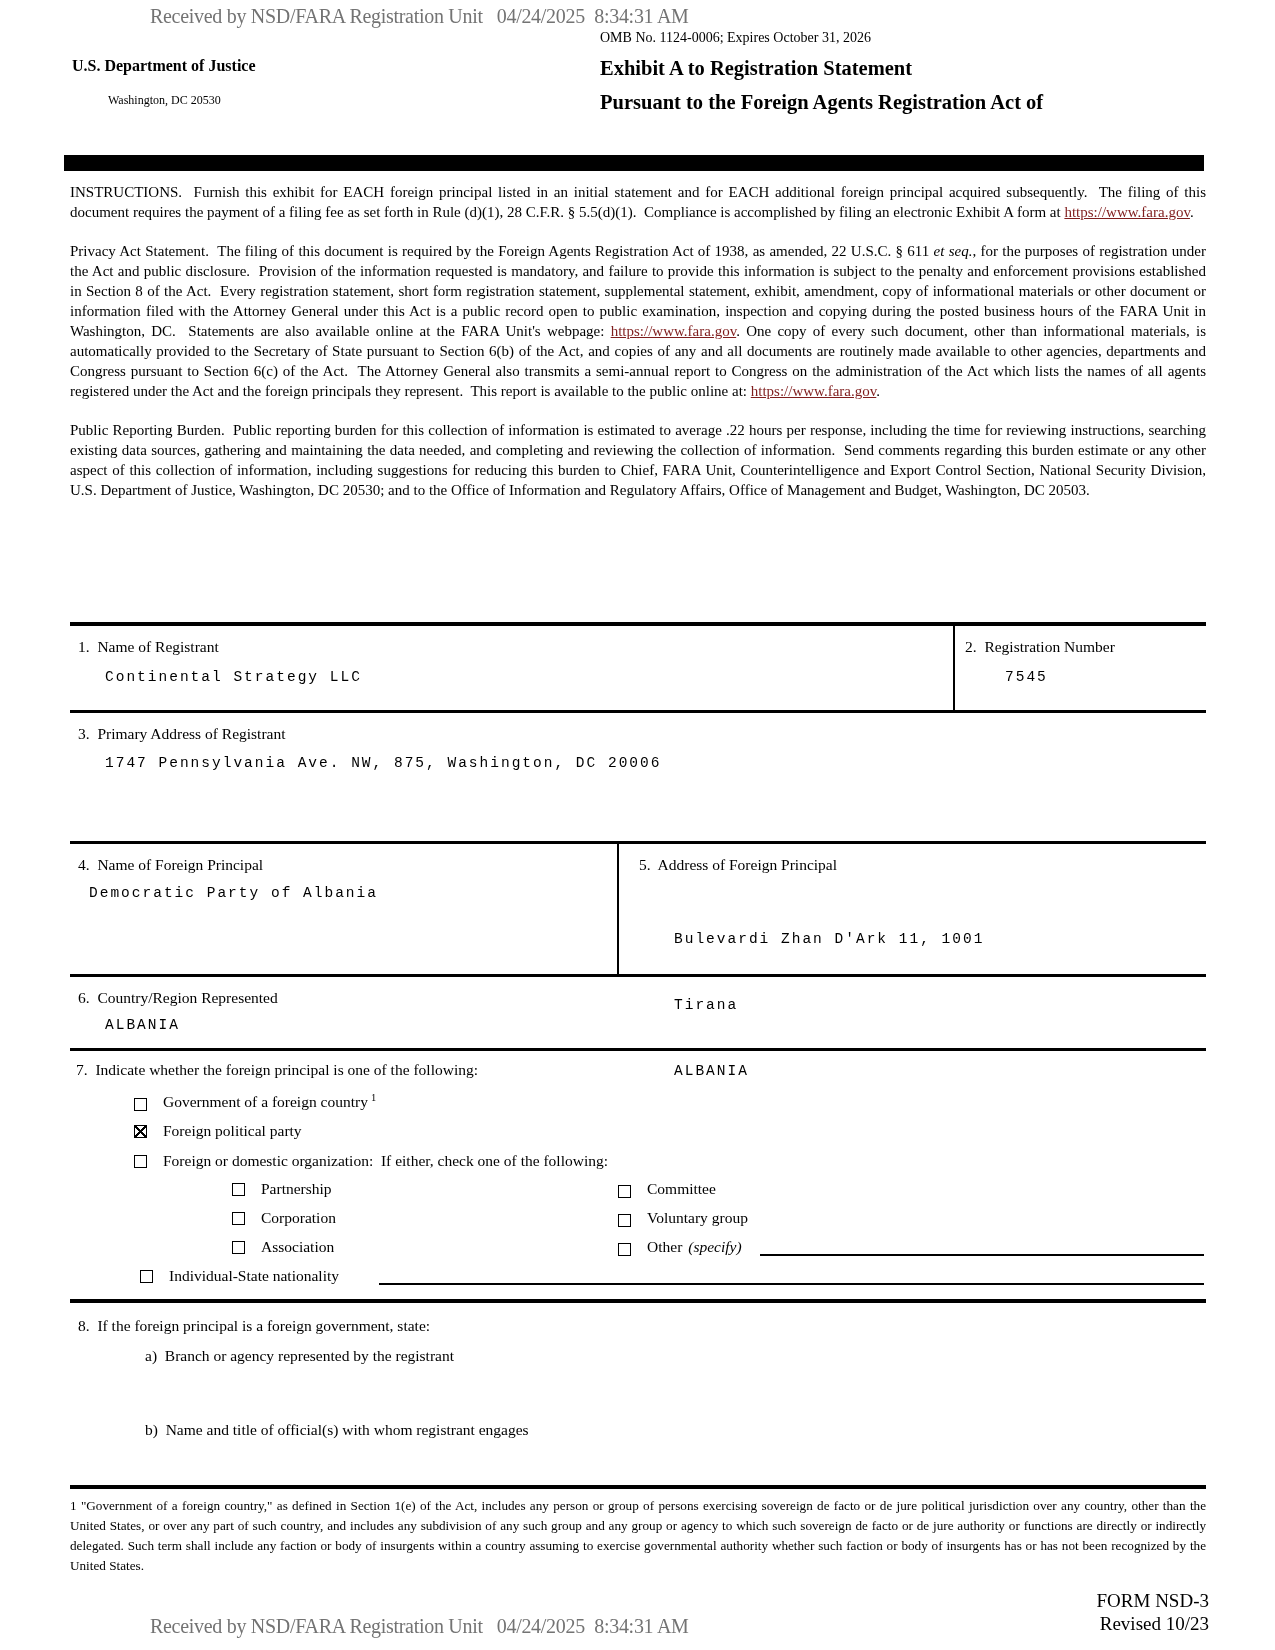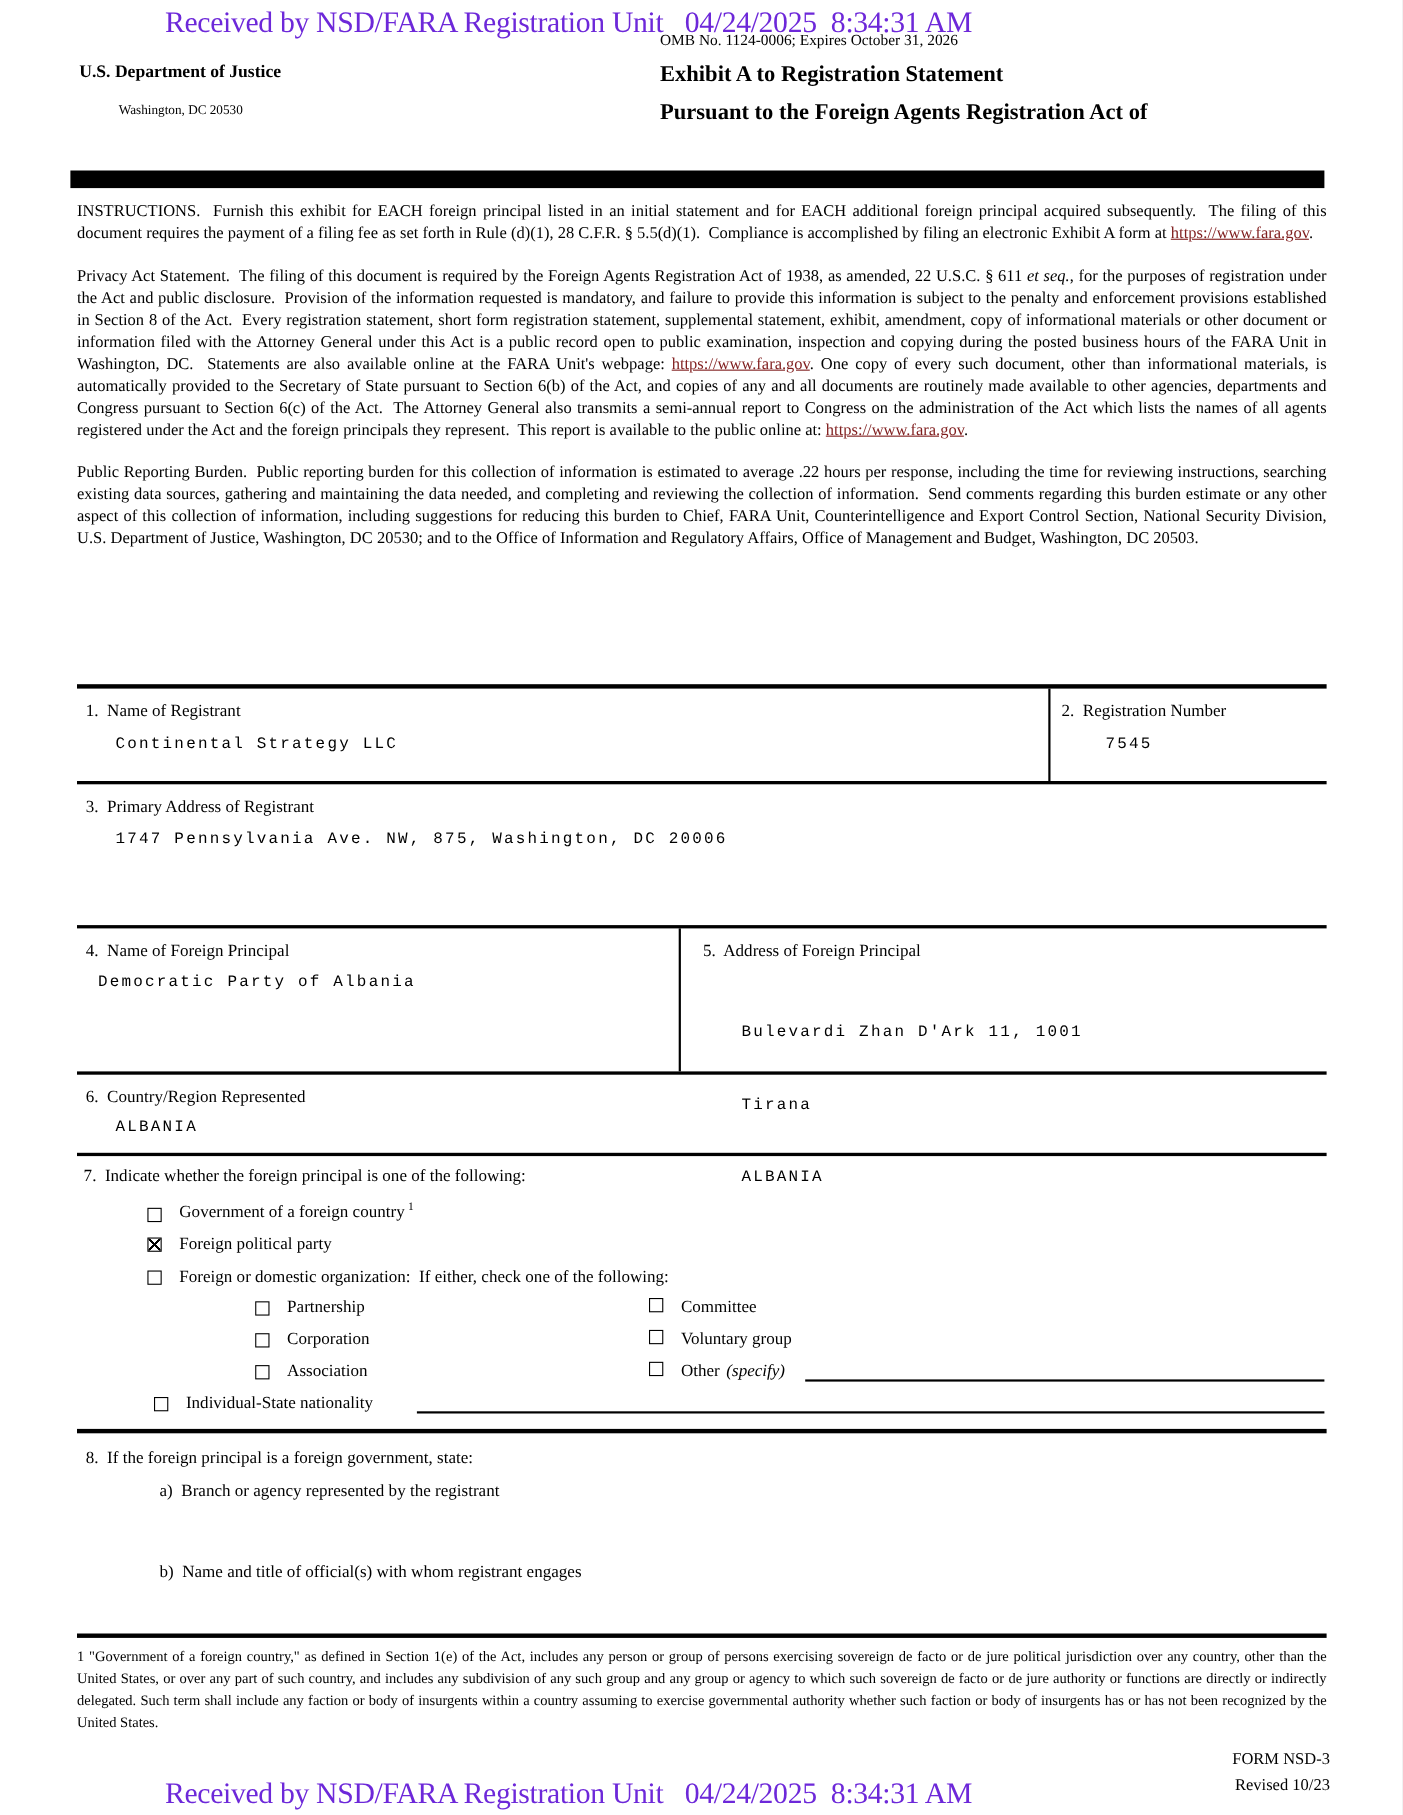--- a/index.html
+++ b/index.html
@@ -9,7 +9,7 @@
     font-family:"Liberation Serif","DejaVu Serif",serif;
     overflow:hidden;
   }
-  .stamp { position:absolute; font-size:27px; color:#6d28d9; white-space:pre; letter-spacing:-0.3px; }
+  .stamp { position:absolute; font-size:20px; color:#737373; white-space:pre; letter-spacing:-0.3px; }
   .stamp-top { left:150px; top:5px; }
   .stamp-bottom { left:150px; top:1615px; }
   .omb { position:absolute; left:600px; top:30px; font-size:14px; }

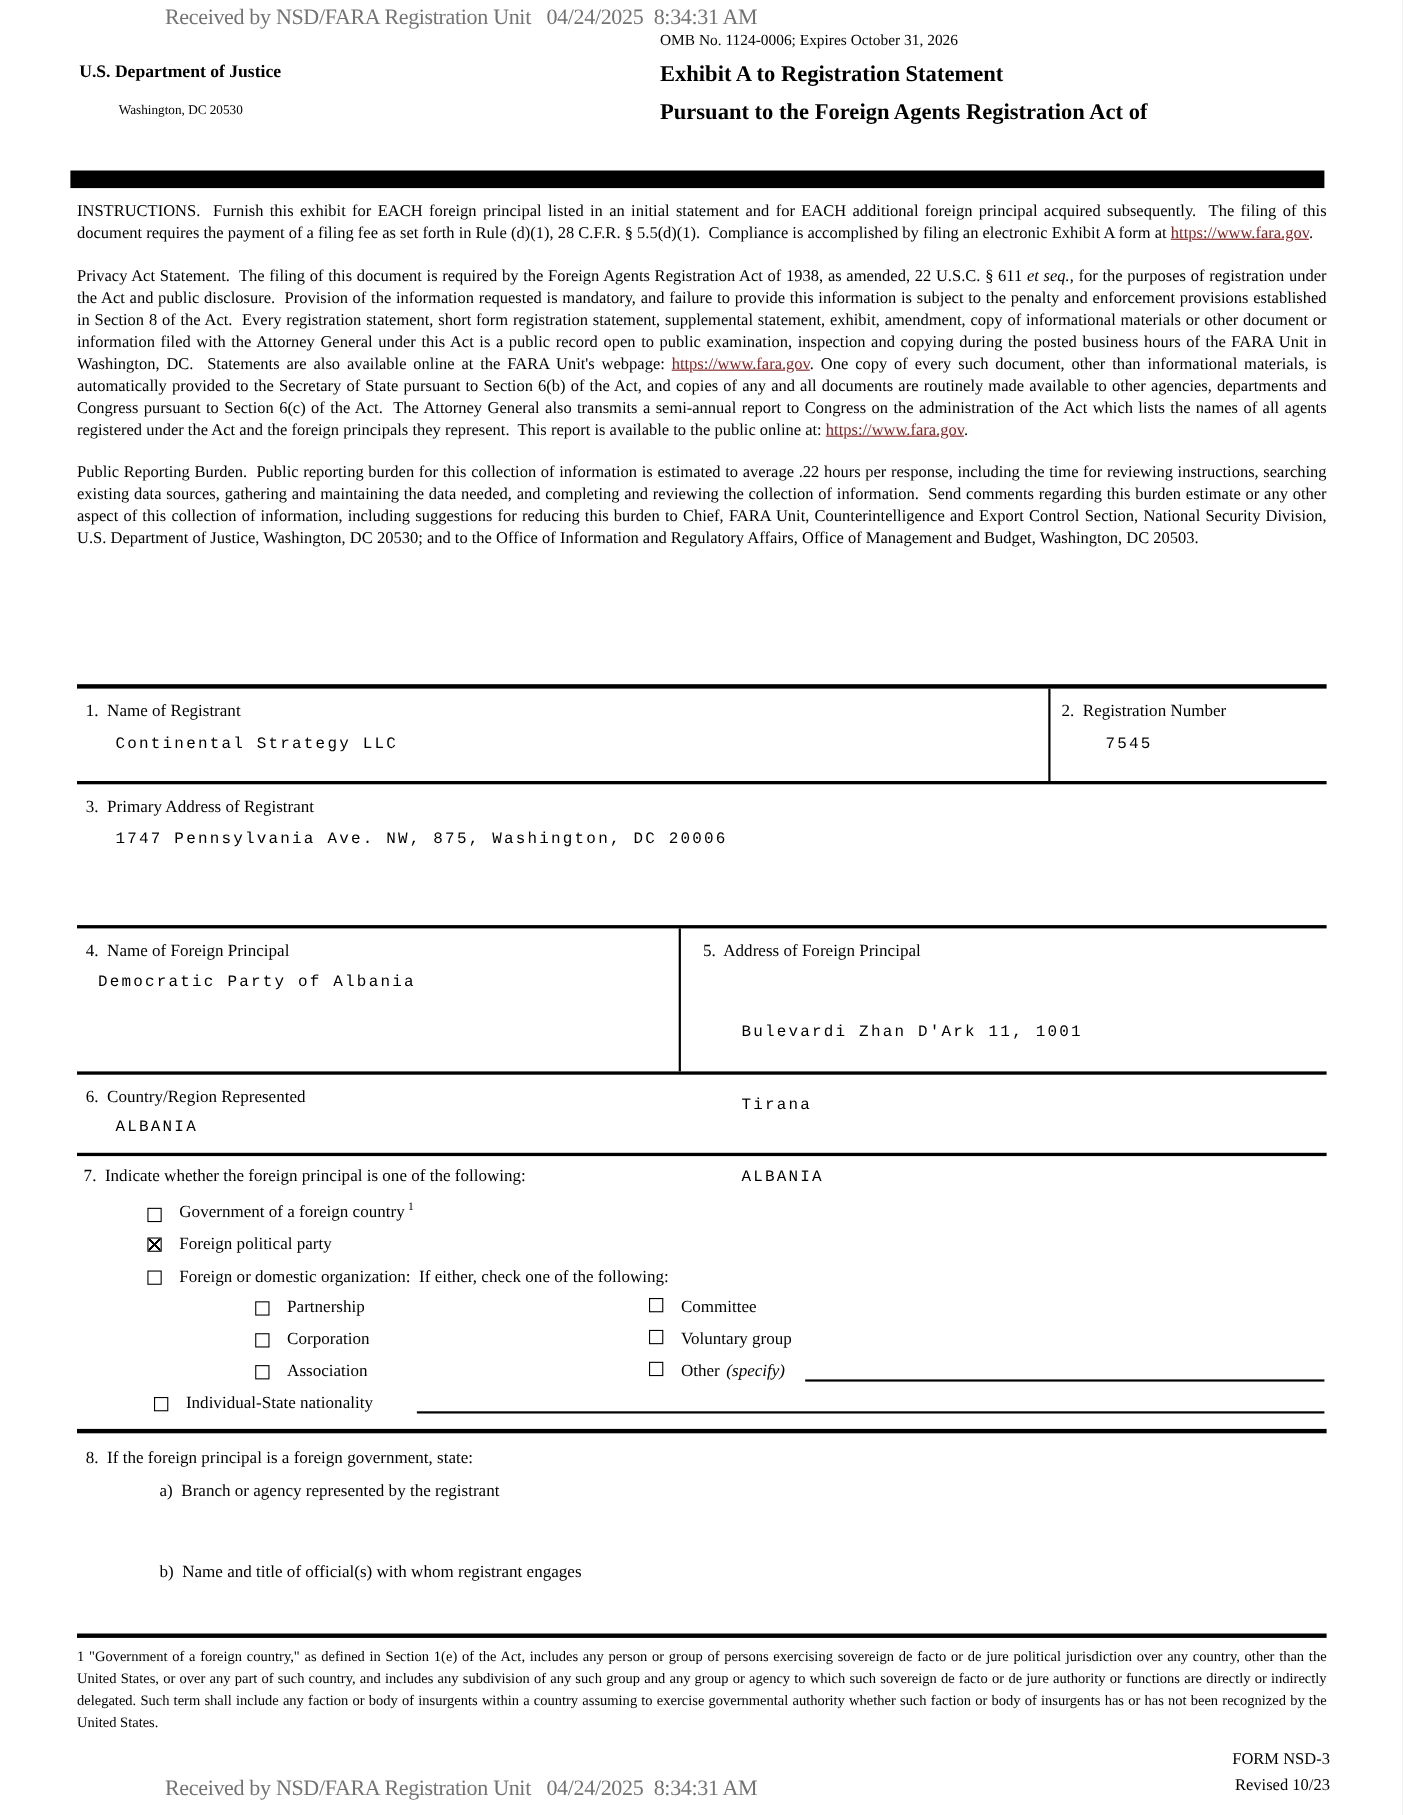--- a/index.html
+++ b/index.html
@@ -63,7 +63,7 @@
   .subgrid { margin:10px 0 0 156px; }
   .subrow { display:flex; margin-bottom:11px; }
   .subcell-l { display:flex; align-items:center; width:358px; font-size:15.5px; }
-  .subcell-r { display:flex; align-items:flex-start; flex:1; font-size:15.5px; padding-right:2px; }
+  .subcell-r { display:flex; align-items:flex-end; flex:1; font-size:15.5px; padding-right:2px;margin-left:28px; }
   .specify { font-style:italic; margin-left:6px; }
   .blank { flex:1; margin-left:18px; border-bottom:2px solid #000; align-self:flex-end; margin-bottom:0px; height:2px; }
   .oind { margin:11px 0 0 64px; padding-right:2px; }

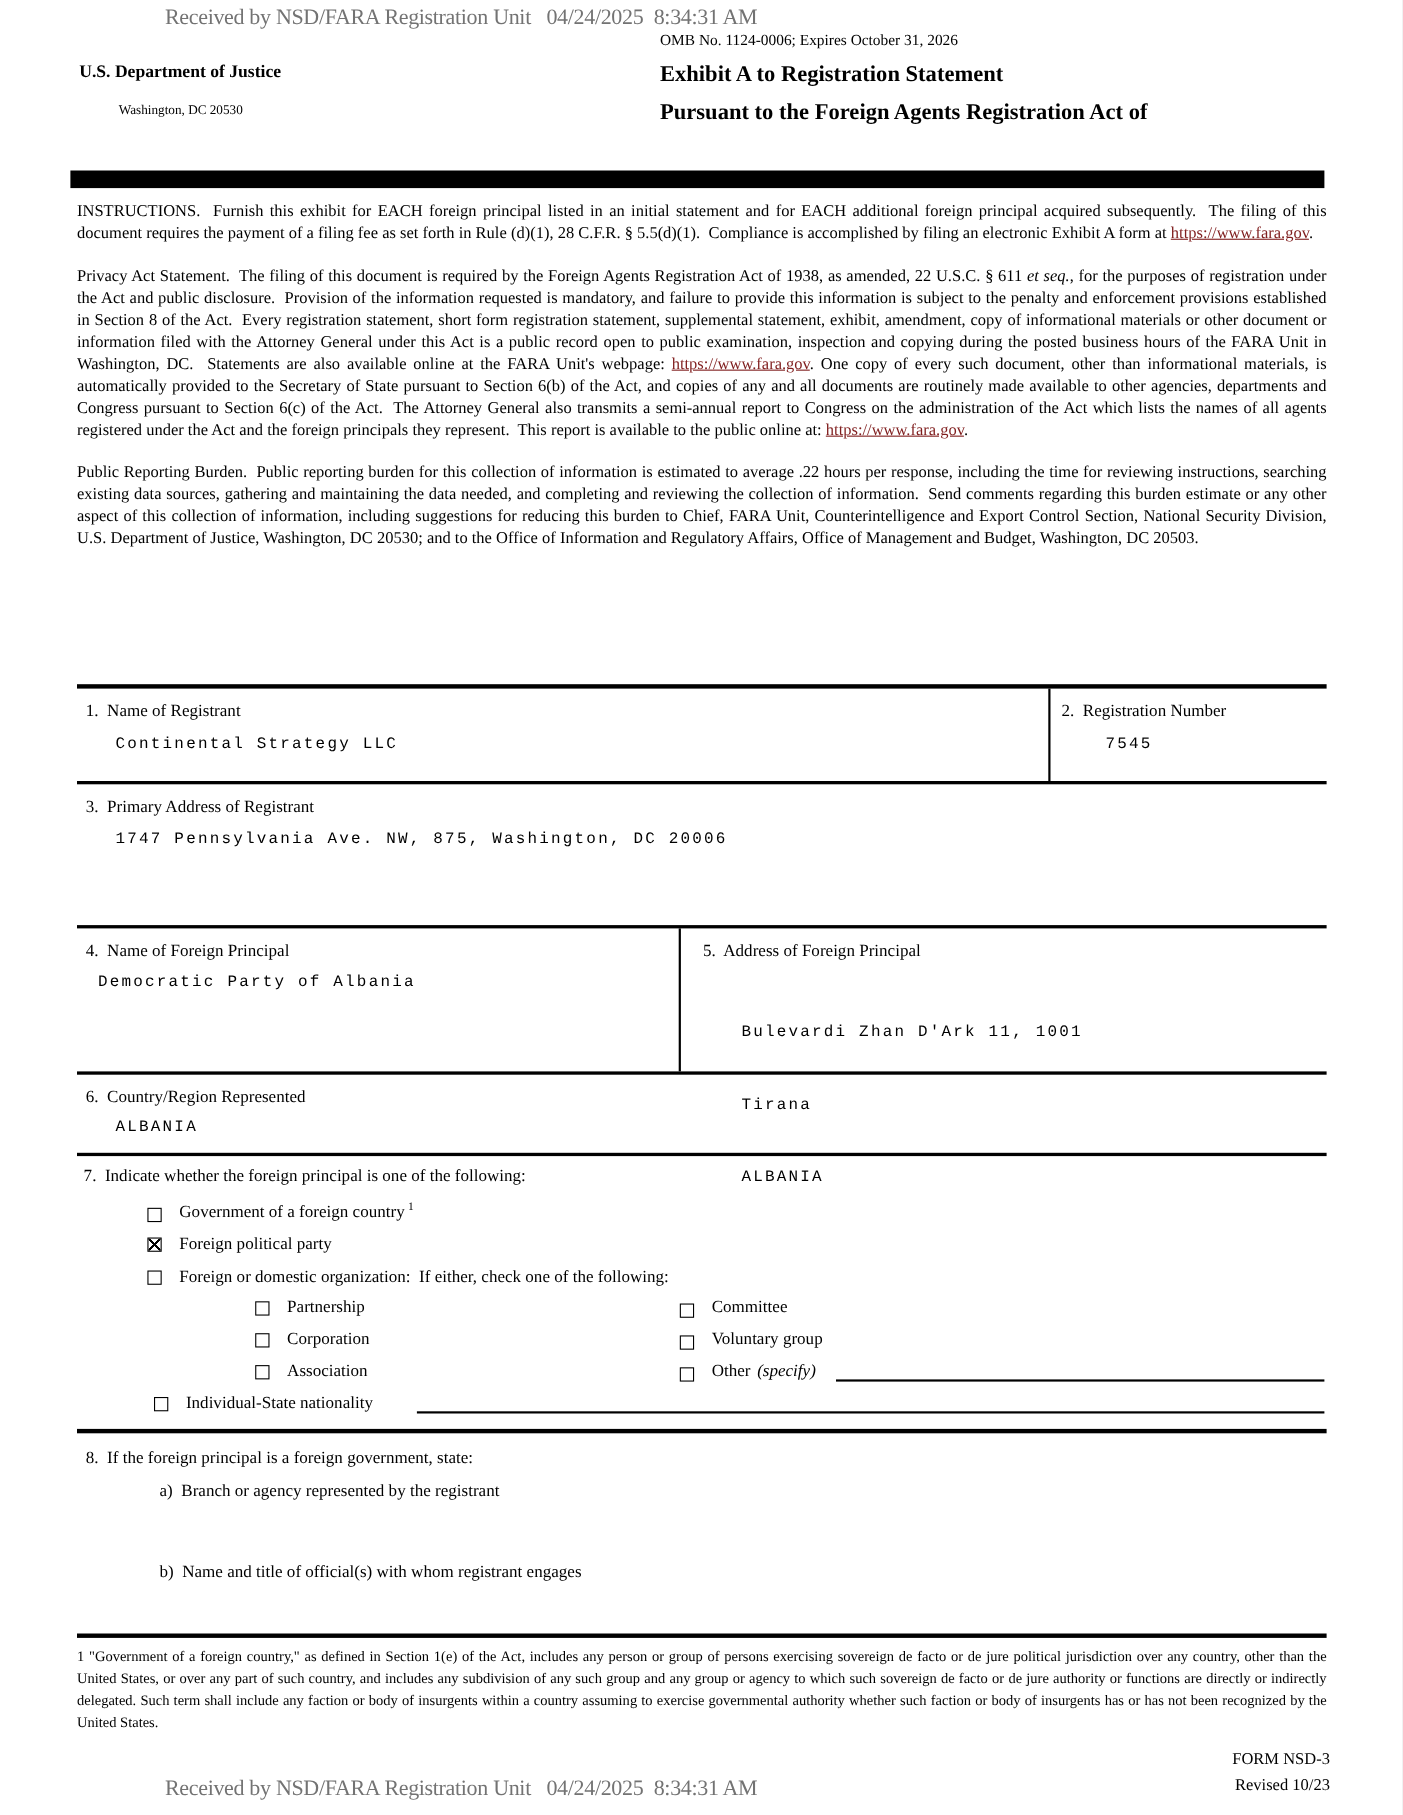--- a/index.html
+++ b/index.html
@@ -76,7 +76,7 @@
   .s8b { margin:56px 0 0 67px; }
 
   .footnote { position:absolute; left:70px; top:1496px; width:1136px; font-size:13.2px; line-height:20px; text-align:justify; }
-  .formnum { position:absolute; right:66px; top:1589px; font-size:15px; line-height:23px; text-align:right; }
+  .formnum { position:absolute; right:66px; top:1589px; font-size:19px; line-height:23px; text-align:right; }
 </style>
 </head>
 <body>

